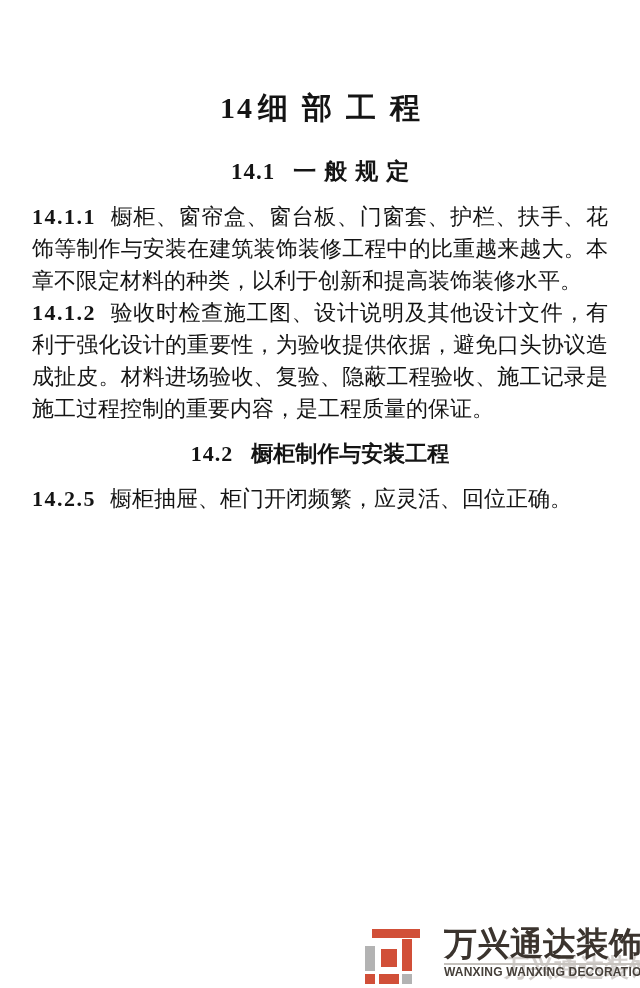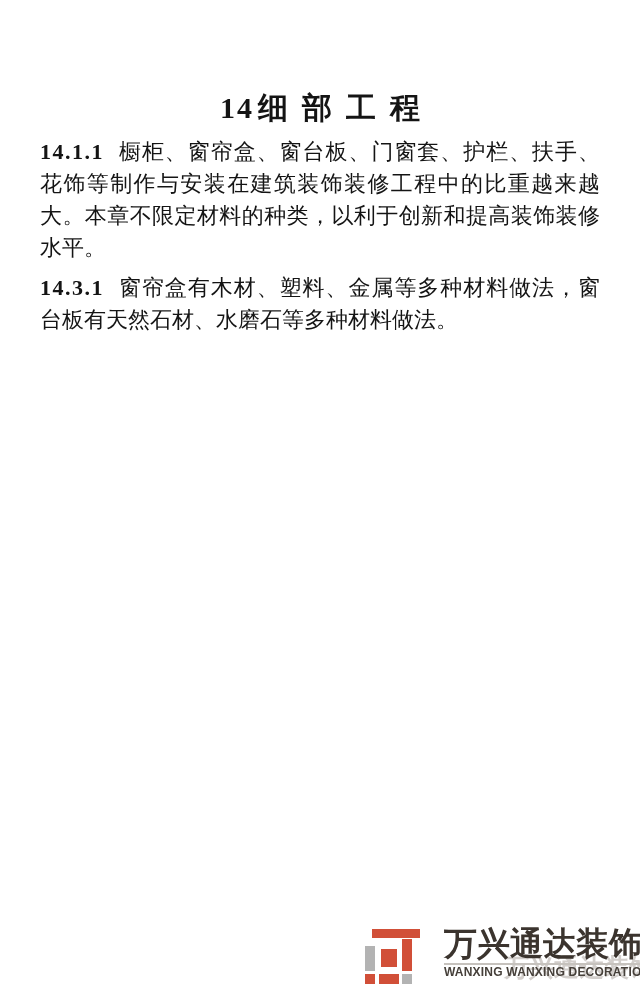--- a/index.html
+++ b/index.html
@@ -107,6 +107,7 @@
   <h1 class="chapter-title"><span class="num">14</span><span class="txt">细部工程</span></h1>
 
   <div>
+    <h2 class="sec-heading first spaced"><span class="num">14.1</span><span class="txt">一般规定</span></h2>
     <div class="paras">
       <p class="para"><span class="pnum">14.1.1</span><span>橱柜、窗帘盒、窗台板、门窗套、护栏、扶手、花饰等制作与安装在建筑装饰装修工程中的比重越来越大。本章不限定材料的种类，以利于创新和提高装饰装修水平。</span></p>
     </div>

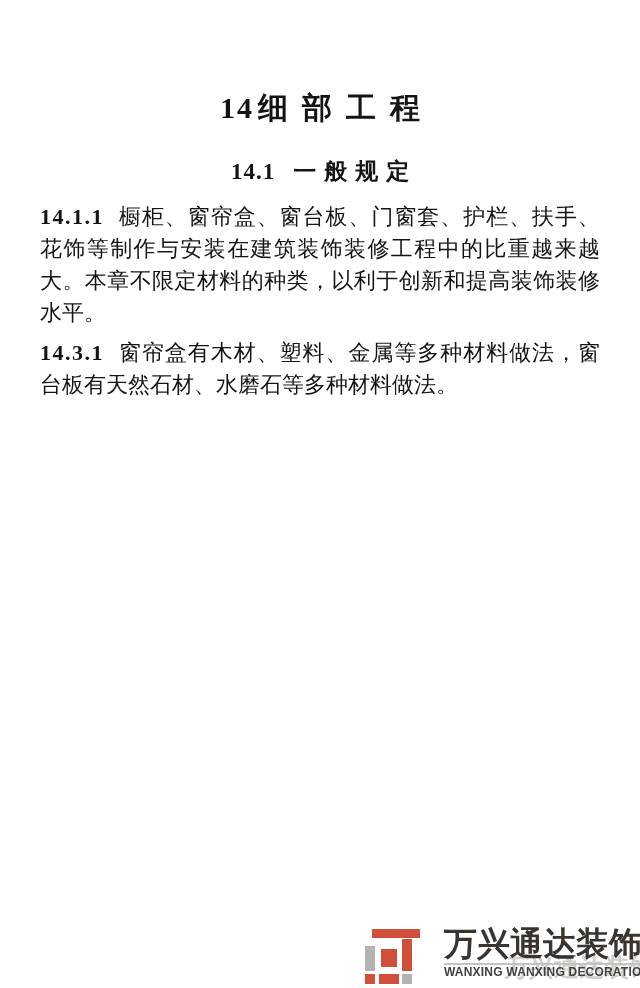--- a/index.html
+++ b/index.html
@@ -47,7 +47,7 @@
   
   .paras { margin: 0; }
   .para {
-    margin: 8px;
+    margin: 0;
     font-size: 22px;
     line-height: 32px;
     text-align: justify;

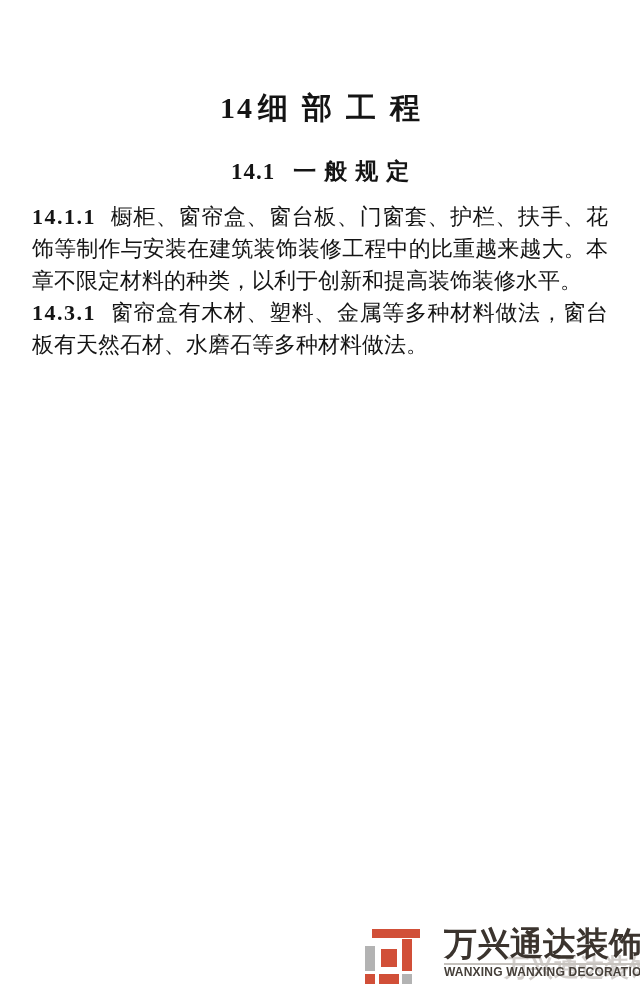--- a/index.html
+++ b/index.html
@@ -110,6 +110,7 @@
     <h2 class="sec-heading first spaced"><span class="num">14.1</span><span class="txt">一般规定</span></h2>
     <div class="paras">
       <p class="para"><span class="pnum">14.1.1</span><span>橱柜、窗帘盒、窗台板、门窗套、护栏、扶手、花饰等制作与安装在建筑装饰装修工程中的比重越来越大。本章不限定材料的种类，以利于创新和提高装饰装修水平。</span></p>
+      <p class="para"><span class="pnum">14.1.2</span><span>验收时检查施工图、设计说明及其他设计文件，有利于强化设计的重要性，为验收提供依据，避免口头协议造成扯皮。材料进场验收、复验、隐蔽工程验收、施工记录是施工过程控制的重要内容，是工程质量的保证。</span></p>
     </div>
   </div>
 

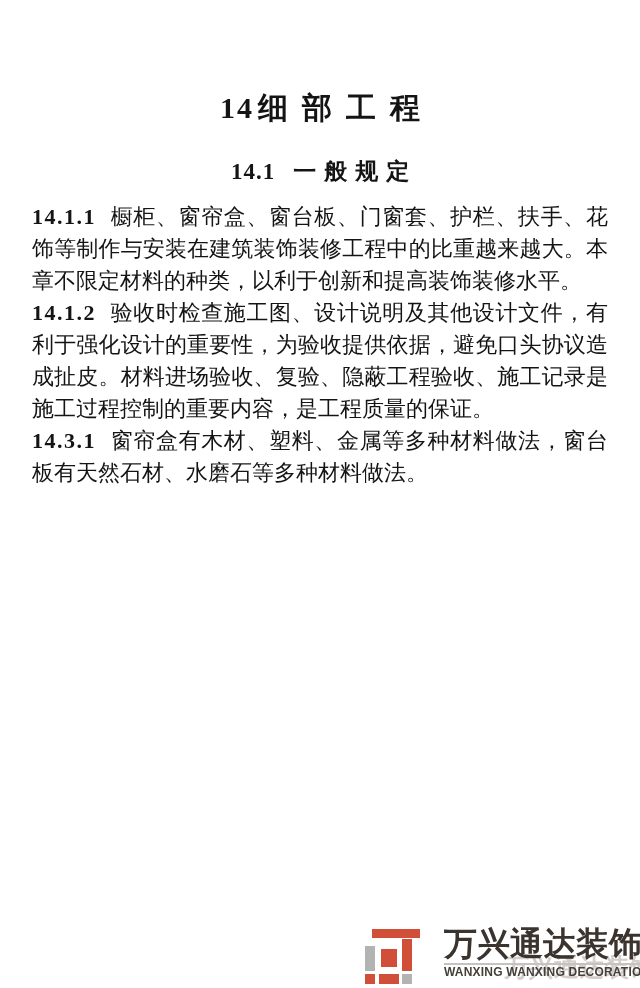--- a/index.html
+++ b/index.html
@@ -114,6 +114,12 @@
     </div>
   </div>
 
+  <div>
+    <h2 class="sec-heading"><span class="num">14.2</span><span class="txt">橱柜制作与安装工程</span></h2>
+    <div class="paras">
+      <p class="para"><span class="pnum">14.2.5</span><span>橱柜抽屉、柜门开闭频繁，应灵活、回位正确。</span></p>
+    </div>
+  </div>
 
   <div>
     <div class="paras">

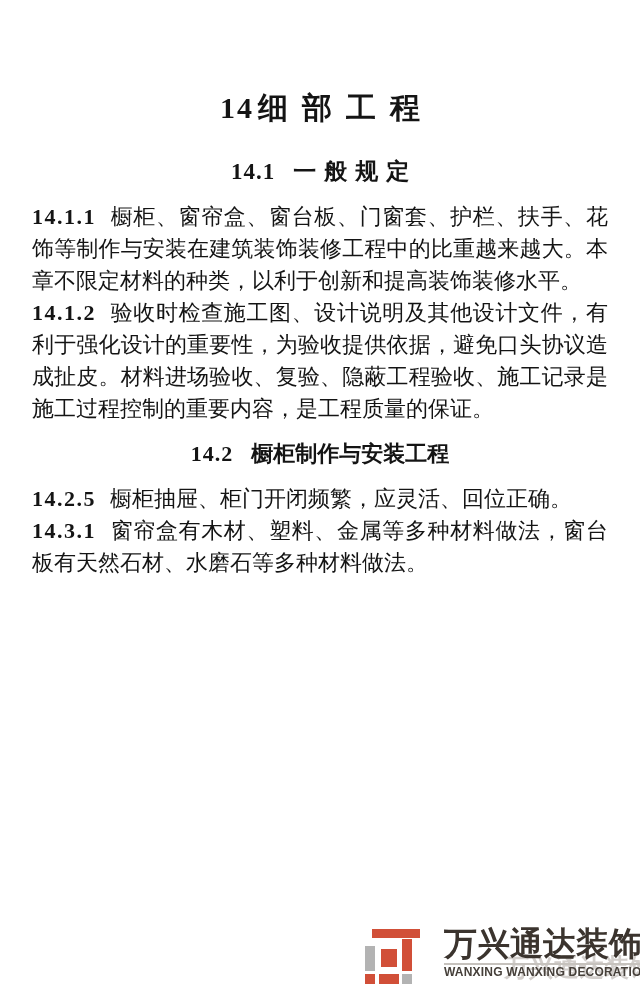--- a/index.html
+++ b/index.html
@@ -122,9 +122,6 @@
   </div>
 
   <div>
-    <div class="paras">
-      <p class="para"><span class="pnum">14.3.1</span><span>窗帘盒有木材、塑料、金属等多种材料做法，窗台板有天然石材、水磨石等多种材料做法。</span></p>
-    </div>
   </div>
 
 

